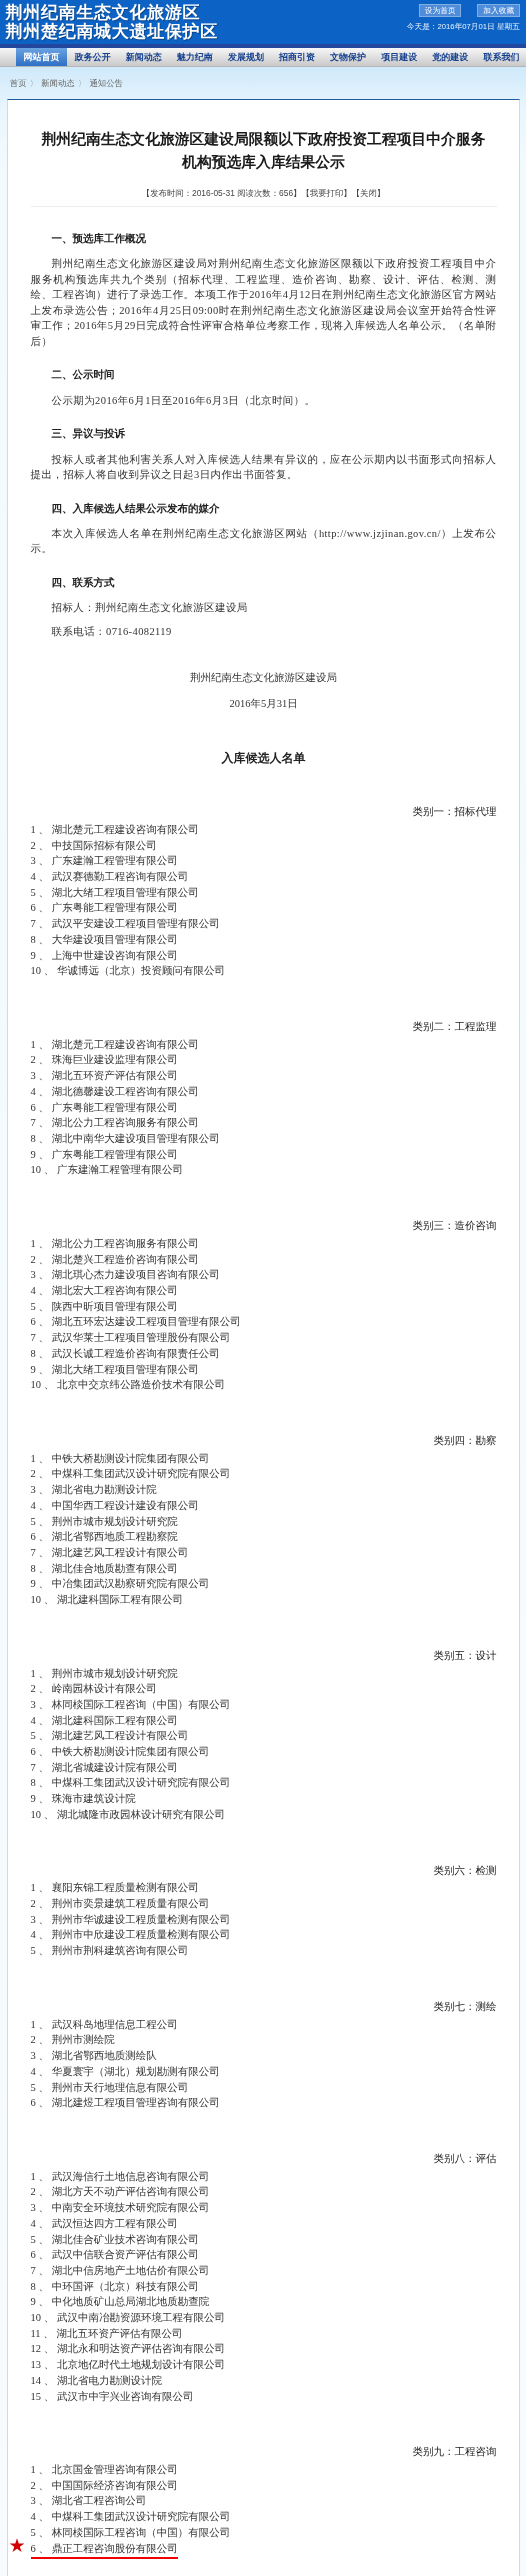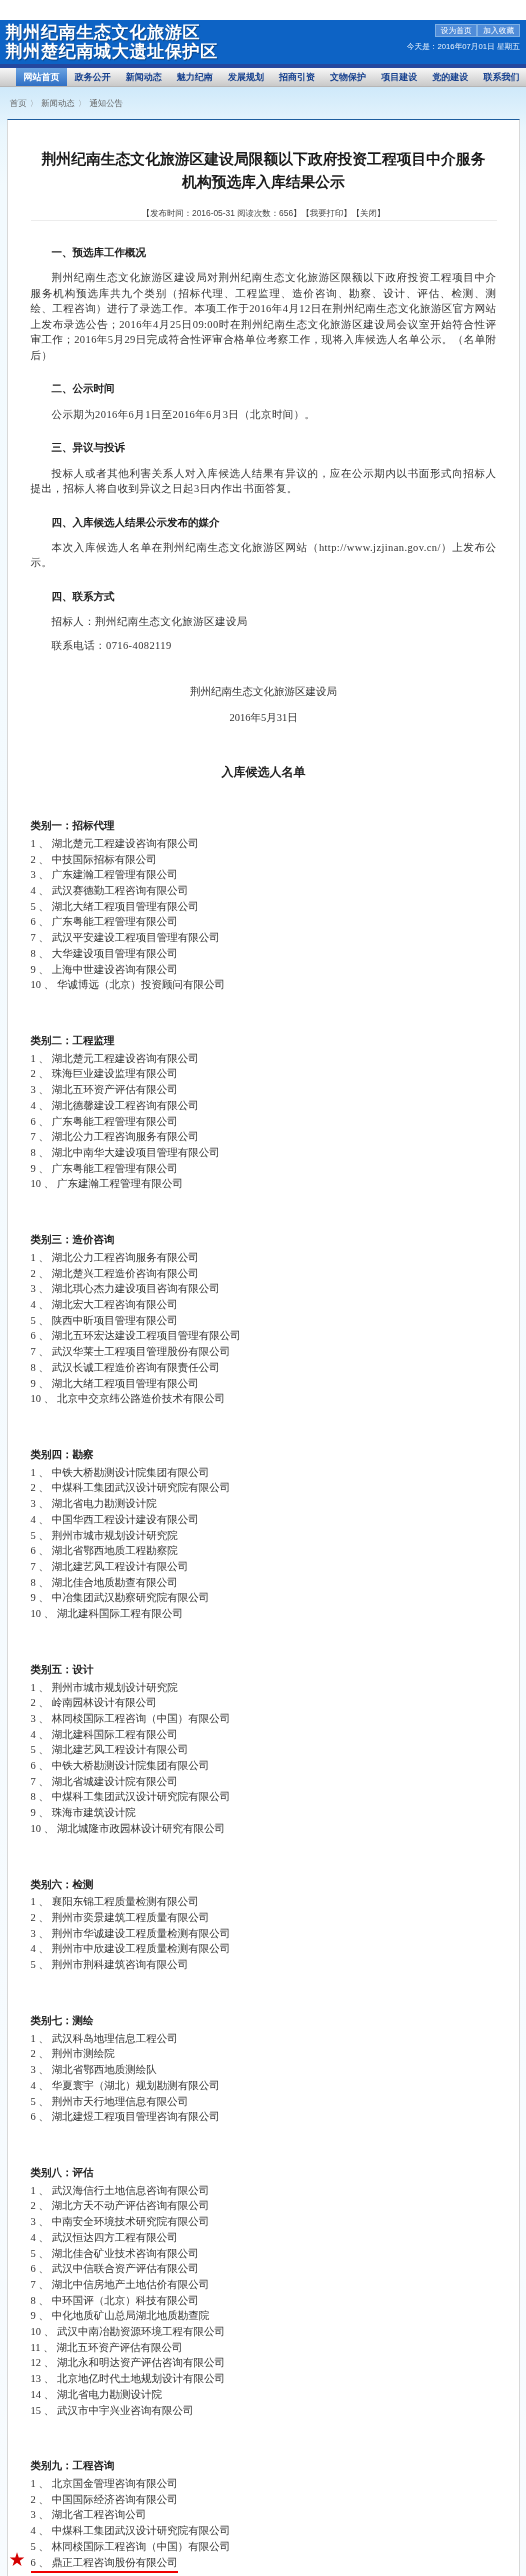--- a/index.html
+++ b/index.html
@@ -18,7 +18,6 @@
     align-items: flex-start;
     padding: 2.8px 7px 0 5.6px;
     overflow: hidden;
-    margin-top: 20px;
   }
   .site-title div {
     color: #fff;

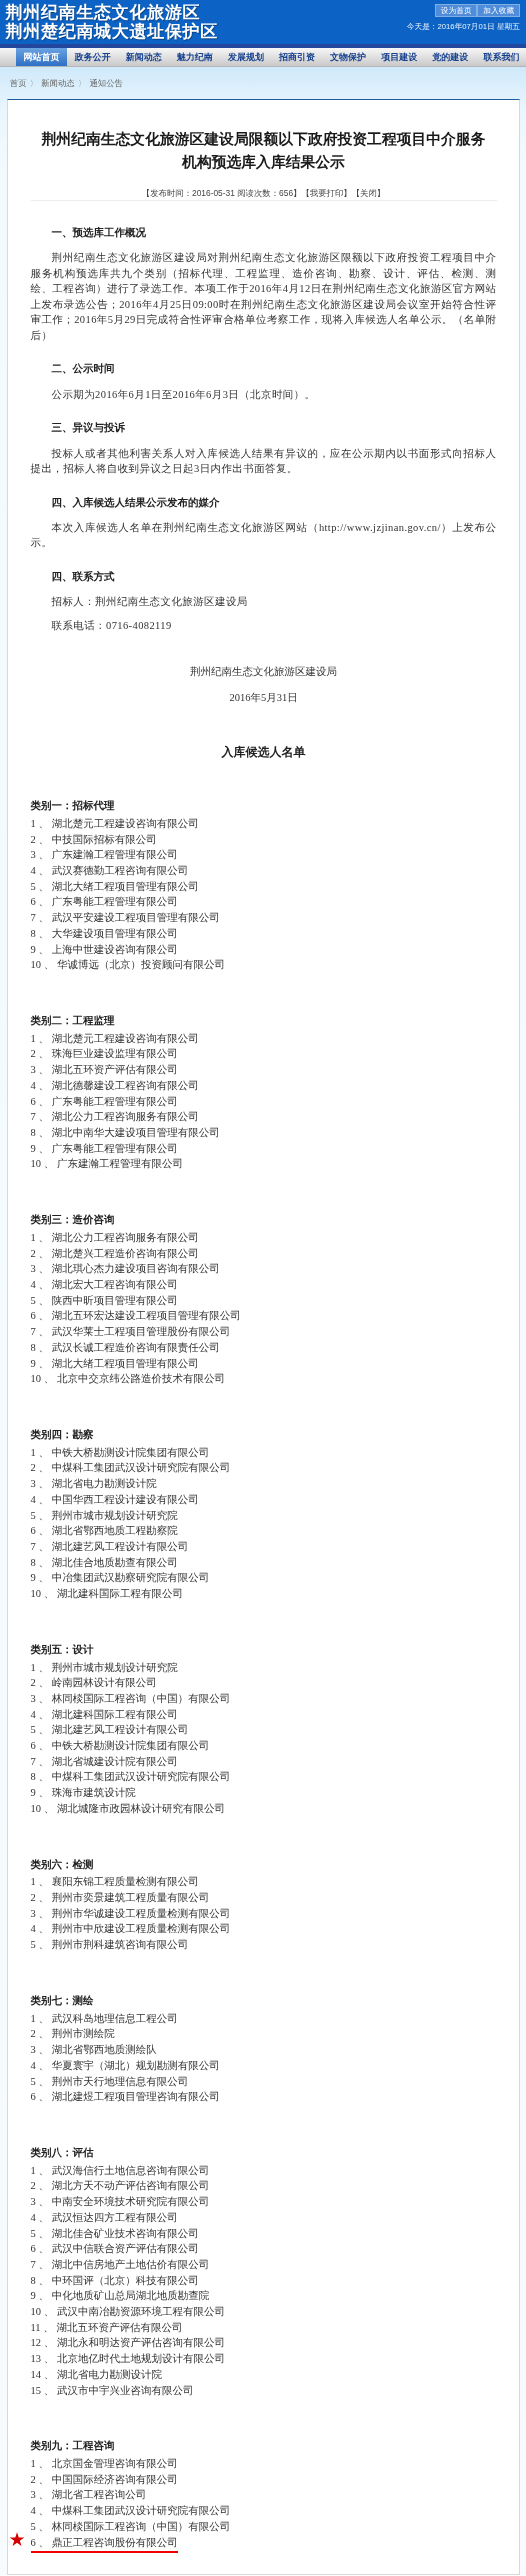--- a/index.html
+++ b/index.html
@@ -29,7 +29,7 @@
     white-space: nowrap;
   }
   .header-right { text-align: right; padding-top: 1.4px; }
-  .header-btns { display: flex; gap: 0; justify-content: flex-end; }
+  .header-btns { display: flex; gap: 16px; justify-content: flex-end; }
   .hbtn {
     display: inline-block;
     background: #4f8cd9;

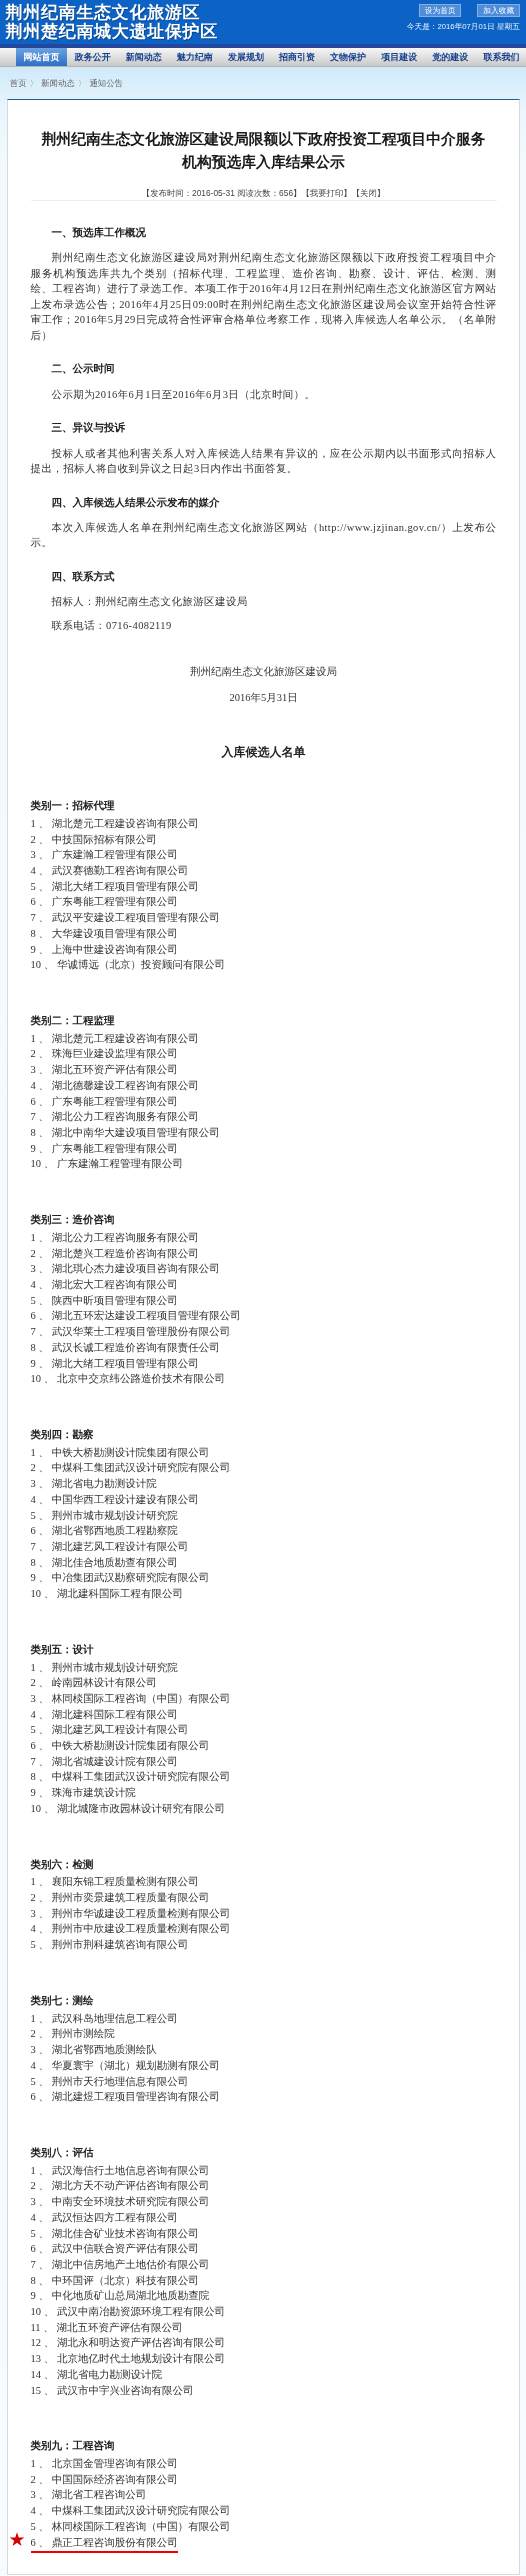--- a/index.html
+++ b/index.html
@@ -100,7 +100,7 @@
     font-size: 8.4px;
     color: #444;
     margin-top: 14px;
-    padding-bottom: 1px;
+    padding-bottom: 7px;
     border-bottom: 0.7px solid #ececec;
   }
   .meta-link { cursor: pointer; }

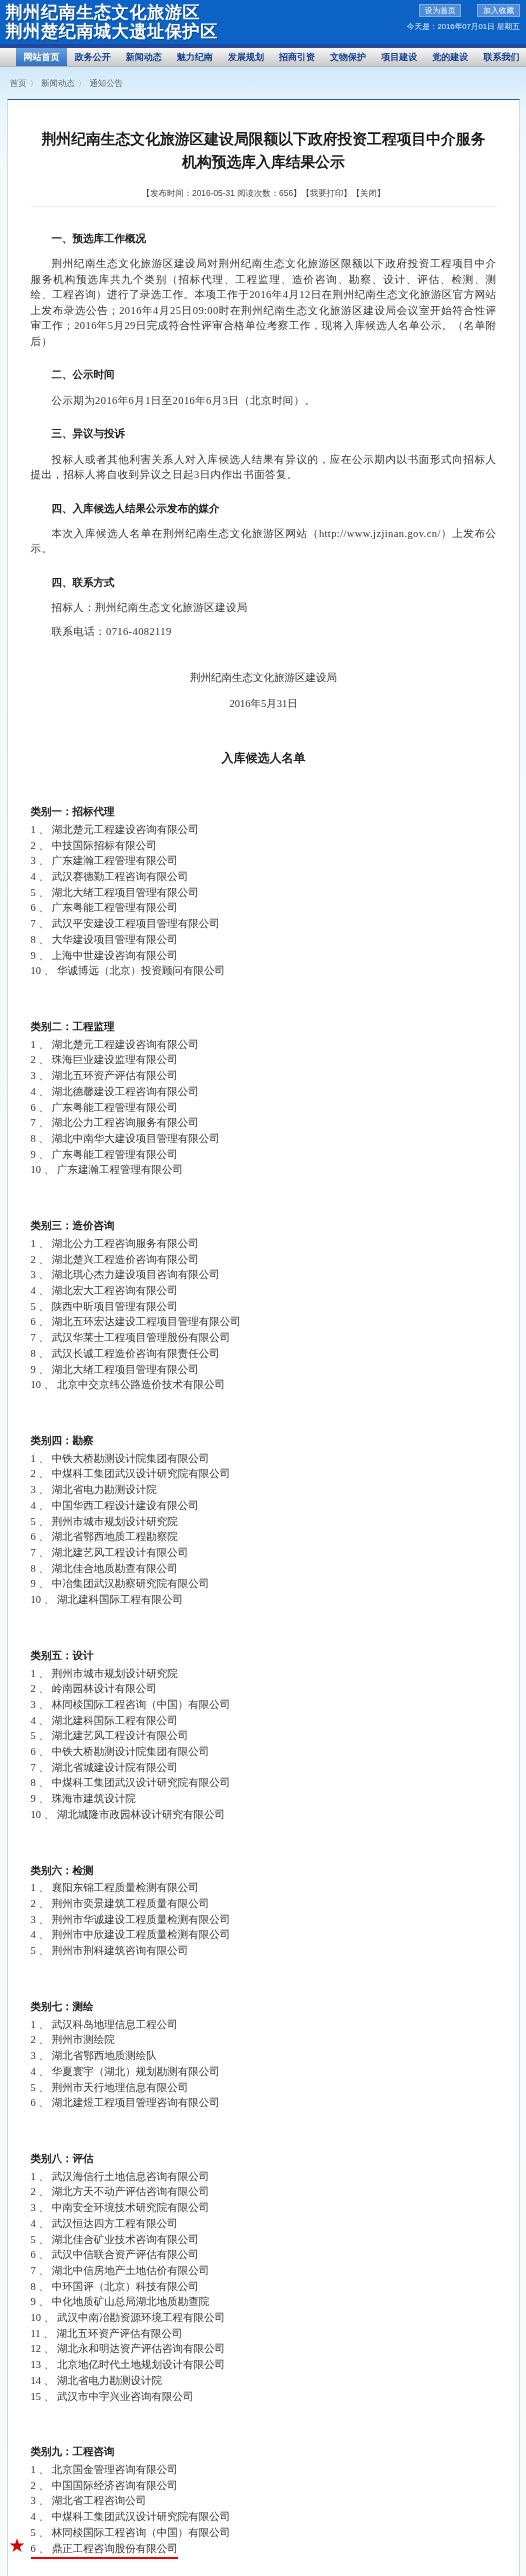--- a/index.html
+++ b/index.html
@@ -146,10 +146,11 @@
   .category:first-child { margin-top: 38px; }
   .cat-h {
     font-family: "Liberation Sans", "DejaVu Sans", sans-serif;
-    font-weight: bold;
+    font-weight: normal;
     font-size: 10.5px;
     color: #222;
     margin-bottom: 2.8px;
+    text-align: right;
   }
   .li-row {
     position: relative;

